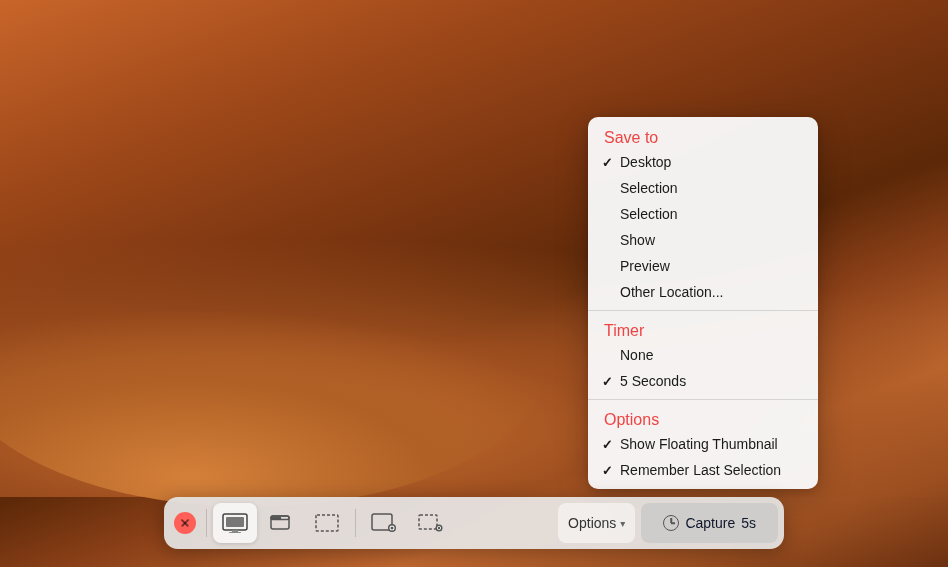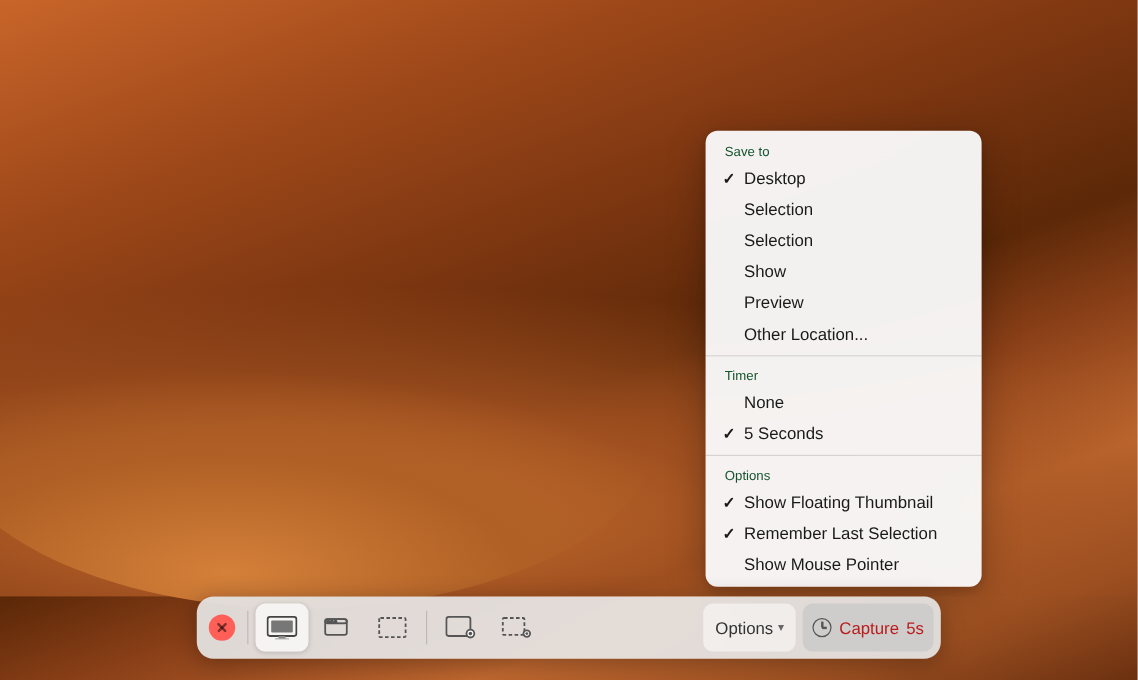--- a/index.html
+++ b/index.html
@@ -210,8 +210,8 @@
 
     .menu-section-label {
       padding: 6px 16px 2px 16px;
-      font-size: 11px;
-      color: #14532d;
+      font-size: 16px;
+      color: #ef4444;
       font-weight: 400;
     }
 

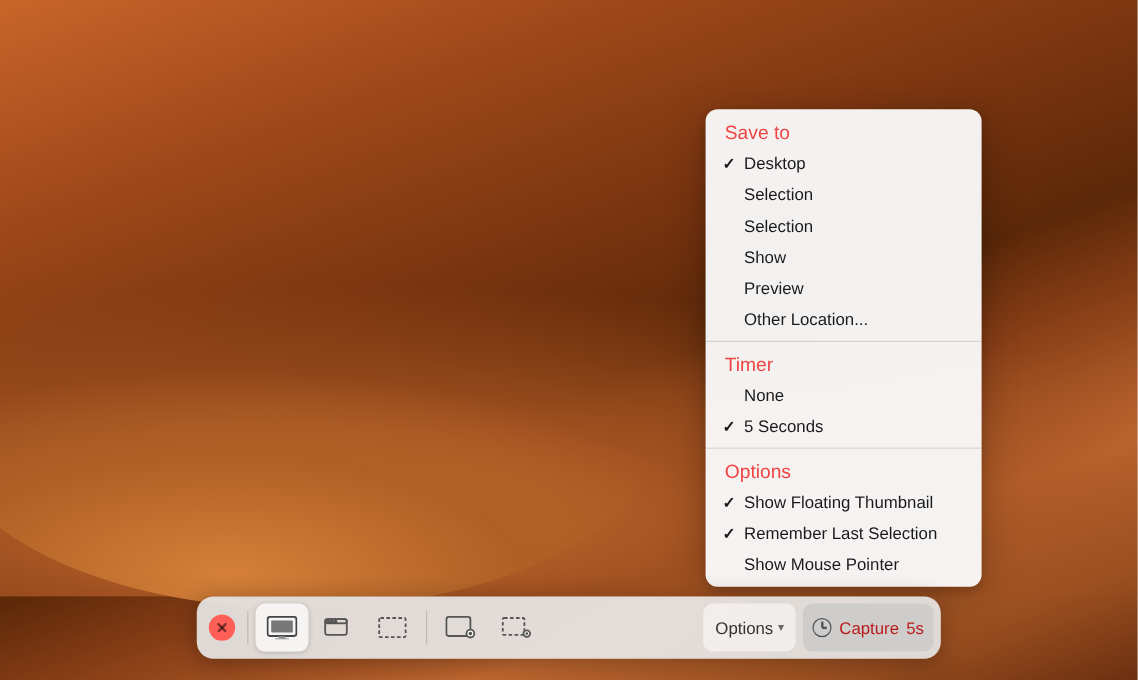--- a/index.html
+++ b/index.html
@@ -278,7 +278,6 @@
     <span class="check">✓</span>
     Remember Last Selection
   </div>
-  <div class="menu-item">Show Mouse Pointer</div>
 </div>
 
 <div class="toolbar">

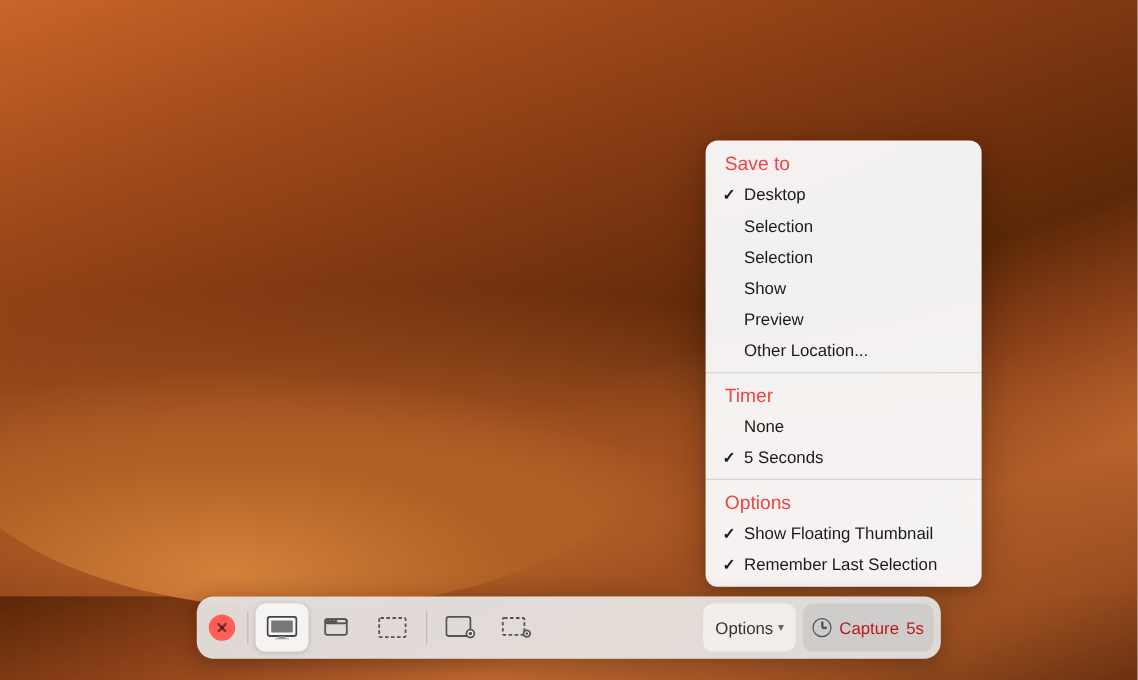--- a/index.html
+++ b/index.html
@@ -150,14 +150,14 @@
     .capture-btn {
       background: rgba(200,200,200,0.7);
       border-radius: 8px;
-      padding: 0 8px;
+      padding: 0 22px;
       height: 40px;
       display: flex;
       align-items: center;
       gap: 6px;
       cursor: pointer;
       font-size: 14px;
-      color: #b91c1c;
+      color: #0f172a;
       font-weight: 500;
       margin-left: 4px;
       white-space: nowrap;

